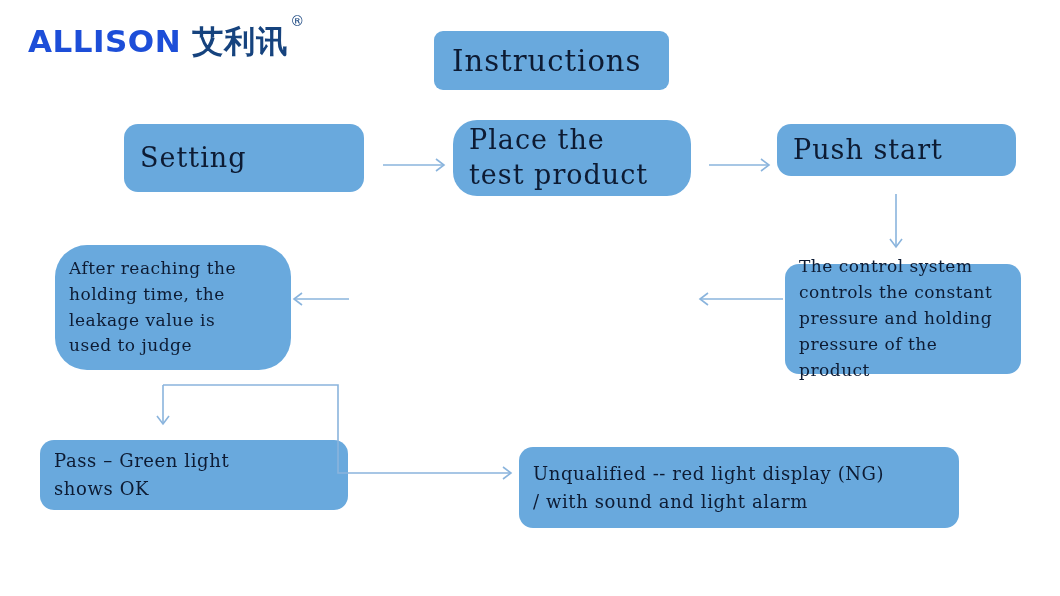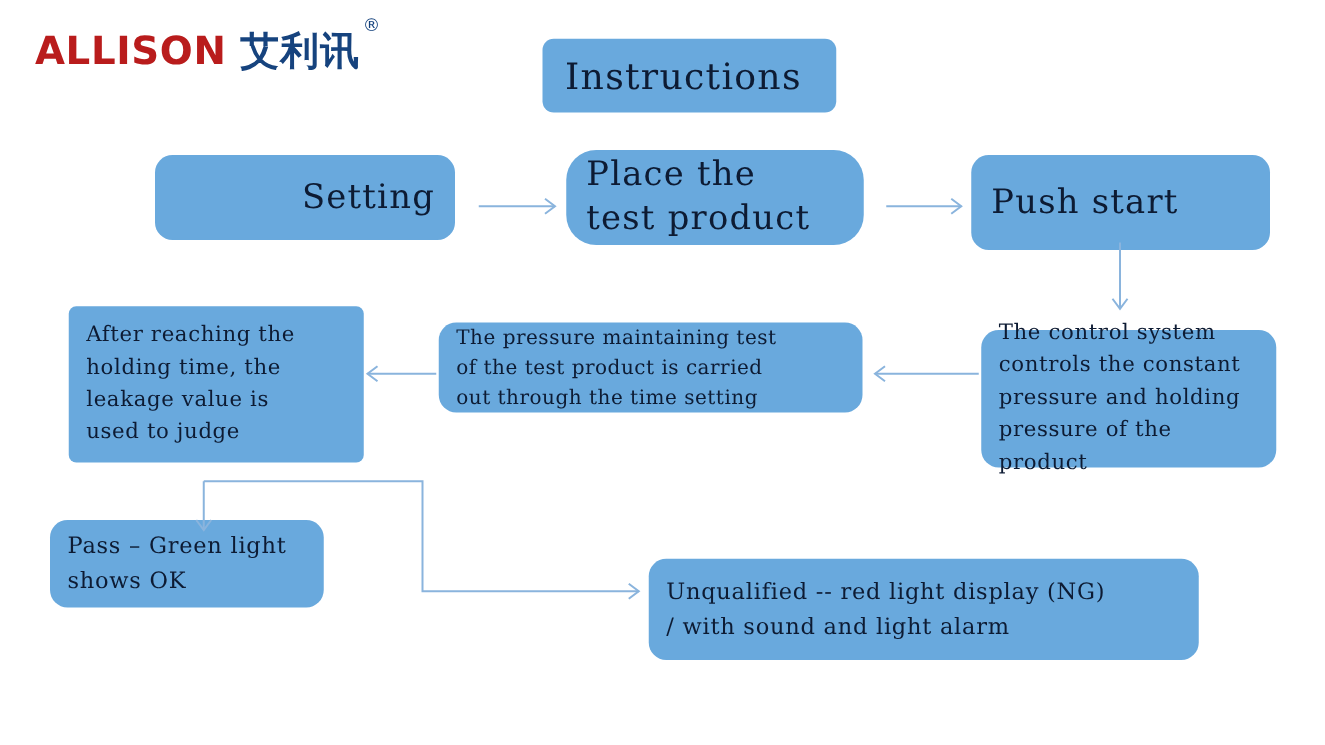--- a/index.html
+++ b/index.html
@@ -32,7 +32,7 @@
     font-weight: bold;
     font-size: 31px;
     letter-spacing: 0.5px;
-    color: #b91c1c;
+    color: #1d4ed8;
     line-height: 1;
   }
   .logo-cn {

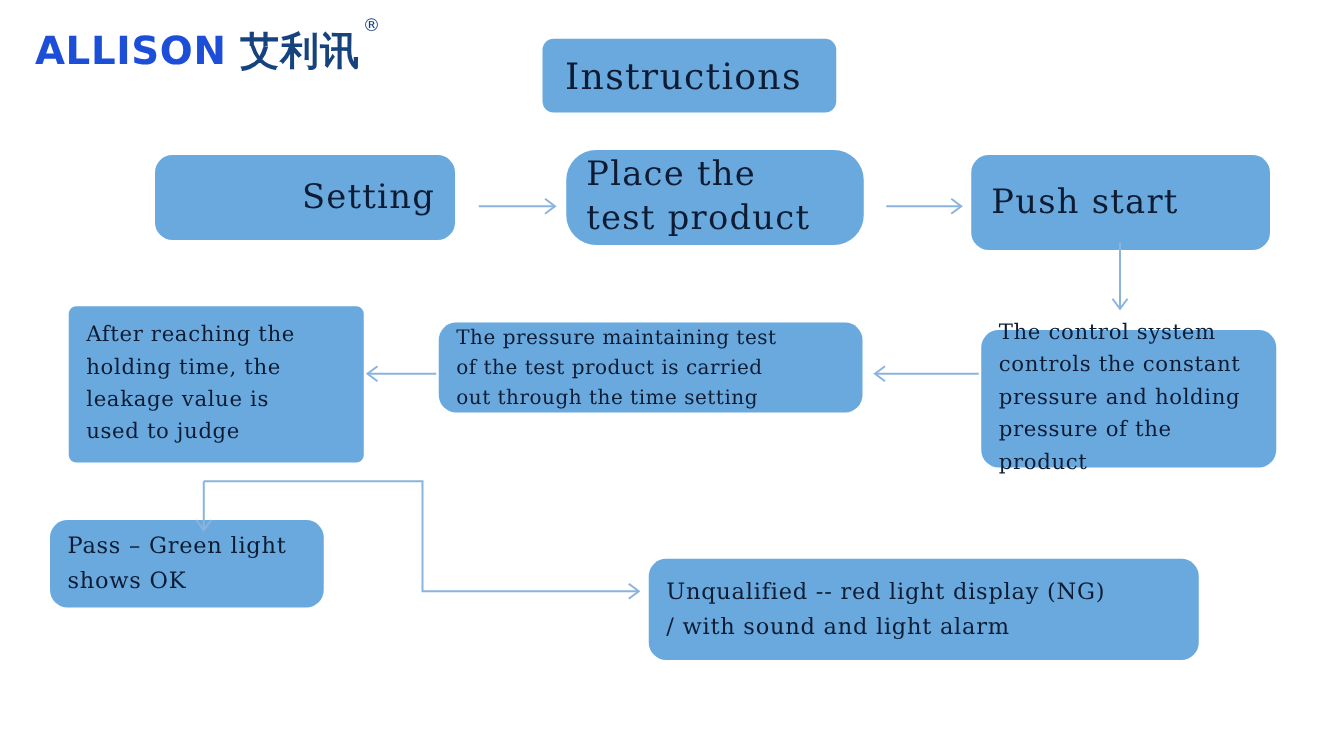--- a/index.html
+++ b/index.html
@@ -107,7 +107,7 @@
     <span>Instructions</span>
   </div>
 
-  <div class="box r-md box-step" style="left:124px; top:124px; width:240px; height:68px;align-items:flex-end;">
+  <div class="box r-md box-step" style="left:124px; top:124px; width:240px; height:68px;">
     <span>Setting</span>
   </div>
 

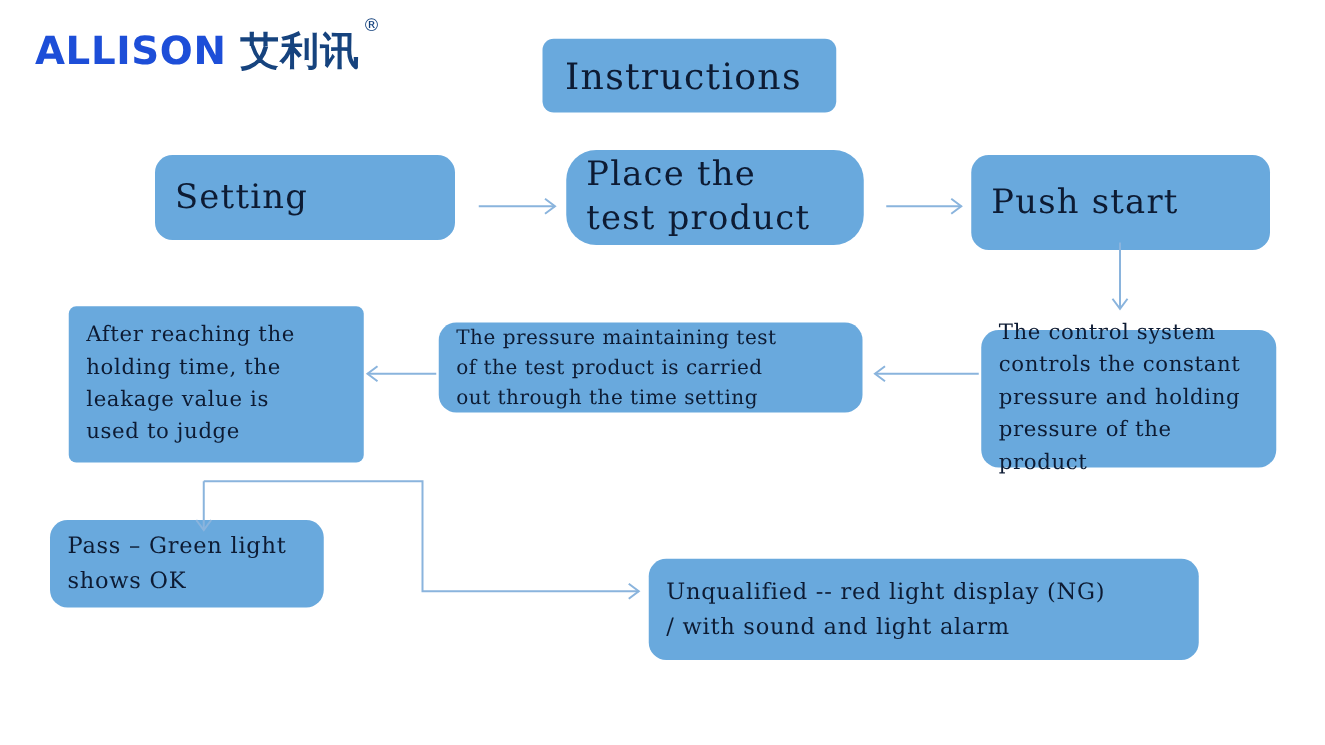--- a/index.html
+++ b/index.html
@@ -116,7 +116,7 @@
 test product</span>
   </div>
 
-  <div class="box r-md box-step" style="left:777px; top:124px; width:239px; height:76px;">
+  <div class="box r-md box-step" style="left:777px; top:124px; width:239px; height:52px;">
     <span>Push start</span>
   </div>
 

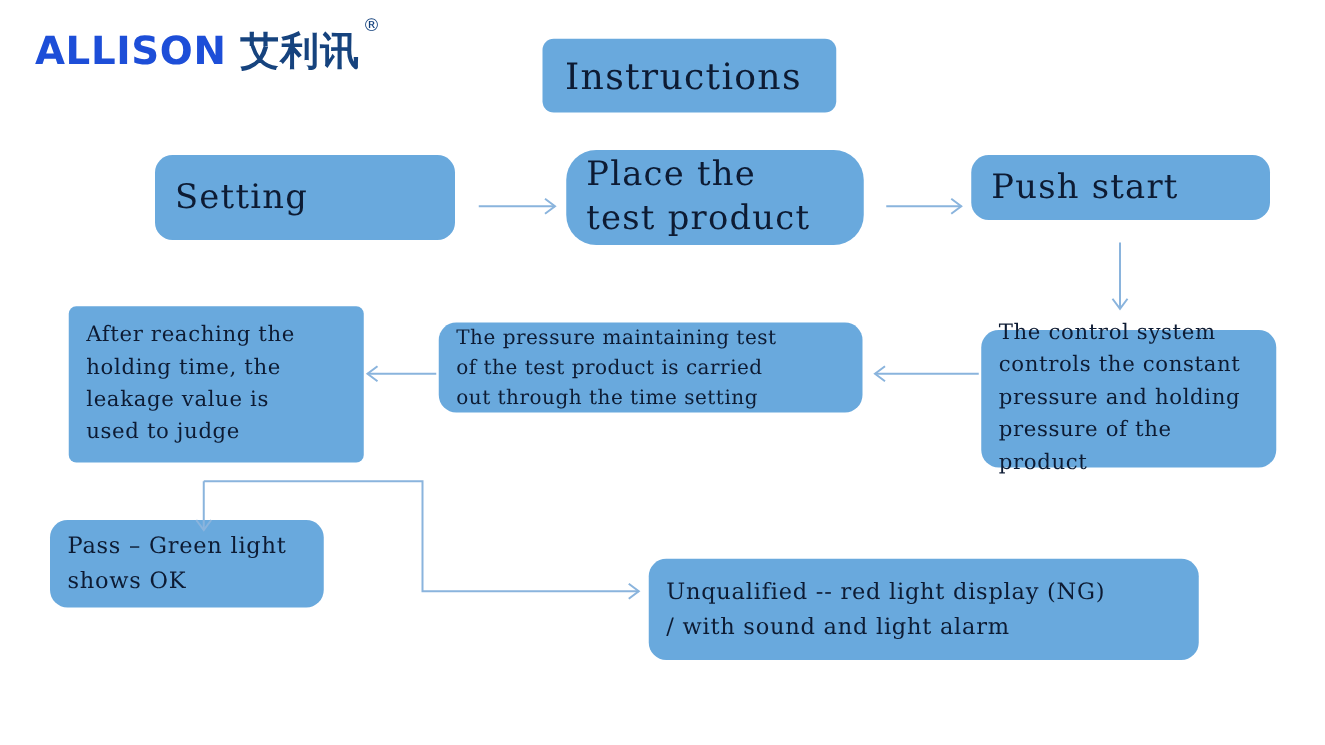--- a/index.html
+++ b/index.html
@@ -67,7 +67,7 @@
   }
   .box.r-sm  { border-radius: 9px; }
   .box.r-md  { border-radius: 14px; }
-  .box.r-lg  { border-radius: 6px; }
+  .box.r-lg  { border-radius: 32px; }
 
   .box-title      { font-size: 29px; padding: 0 18px; letter-spacing: 1px; }
   .box-step       { font-size: 27px; padding: 0 16px; line-height: 1.28; letter-spacing: 1px;}

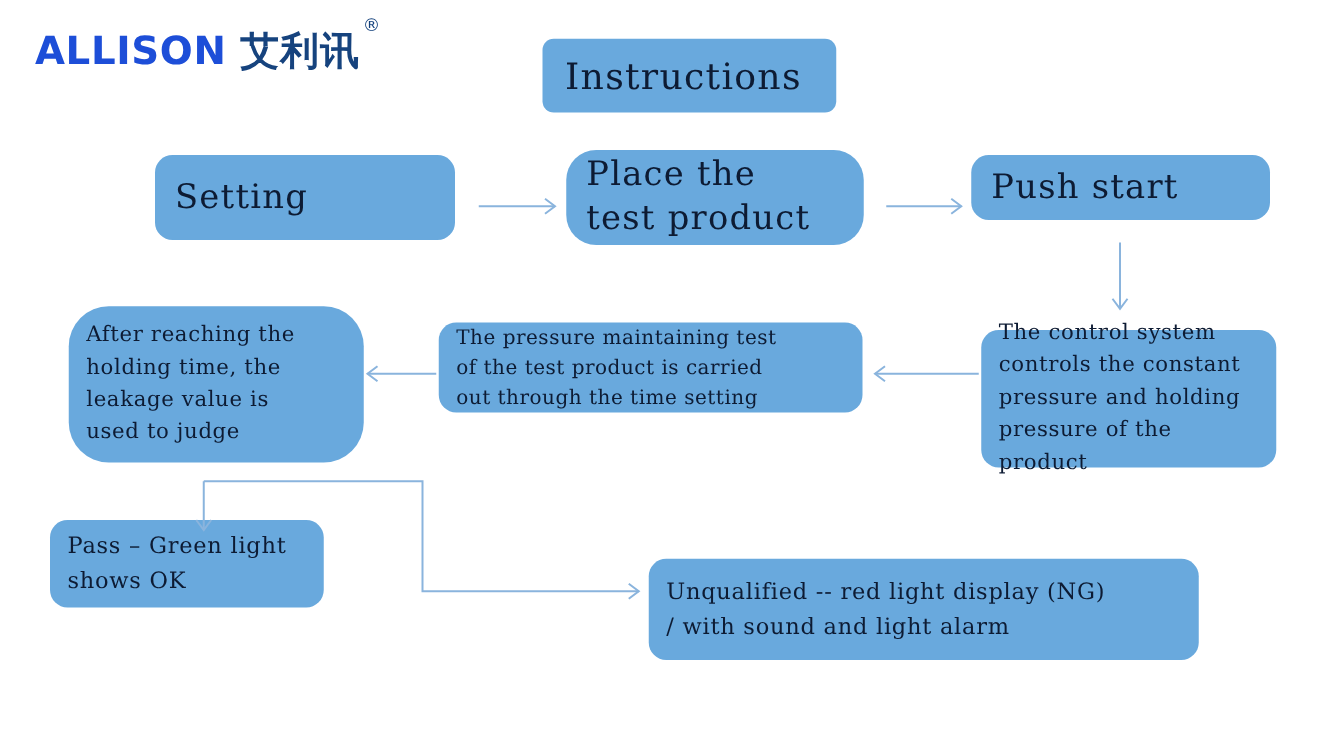--- a/index.html
+++ b/index.html
@@ -128,11 +128,6 @@
 product</span>
   </div>
 
-  <div class="box r-md box-body-sm" style="left:351px; top:258px; width:339px; height:72px;">
-    <span>The pressure maintaining test
-of the test product is carried
-out through the time setting</span>
-  </div>
 
   <div class="box r-lg box-body" style="left:55px; top:245px; width:236px; height:125px;">
     <span>After reaching the

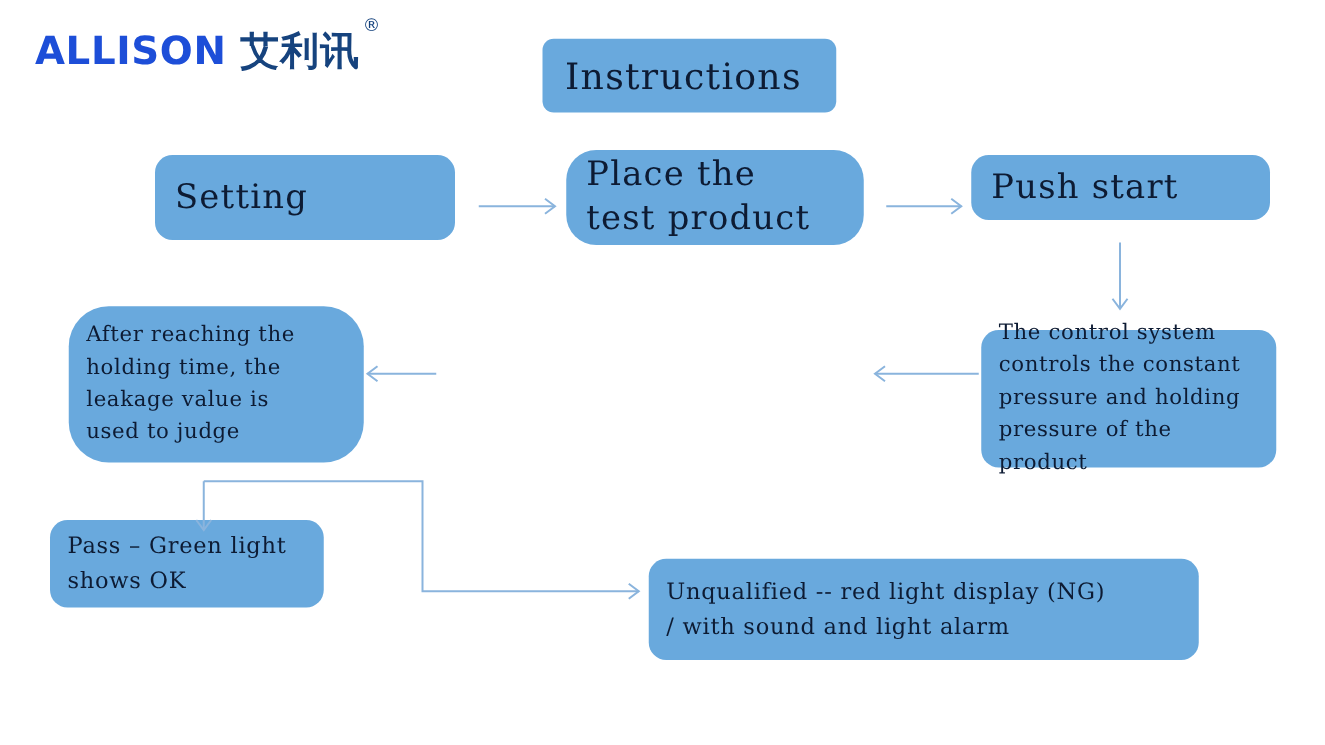--- a/index.html
+++ b/index.html
@@ -136,7 +136,7 @@
 used to judge</span>
   </div>
 
-  <div class="box r-md box-result" style="left:40px; top:416px; width:219px; height:70px;">
+  <div class="box r-md box-result" style="left:40px; top:440px; width:308px; height:70px;">
     <span>Pass – Green light
 shows OK</span>
   </div>

